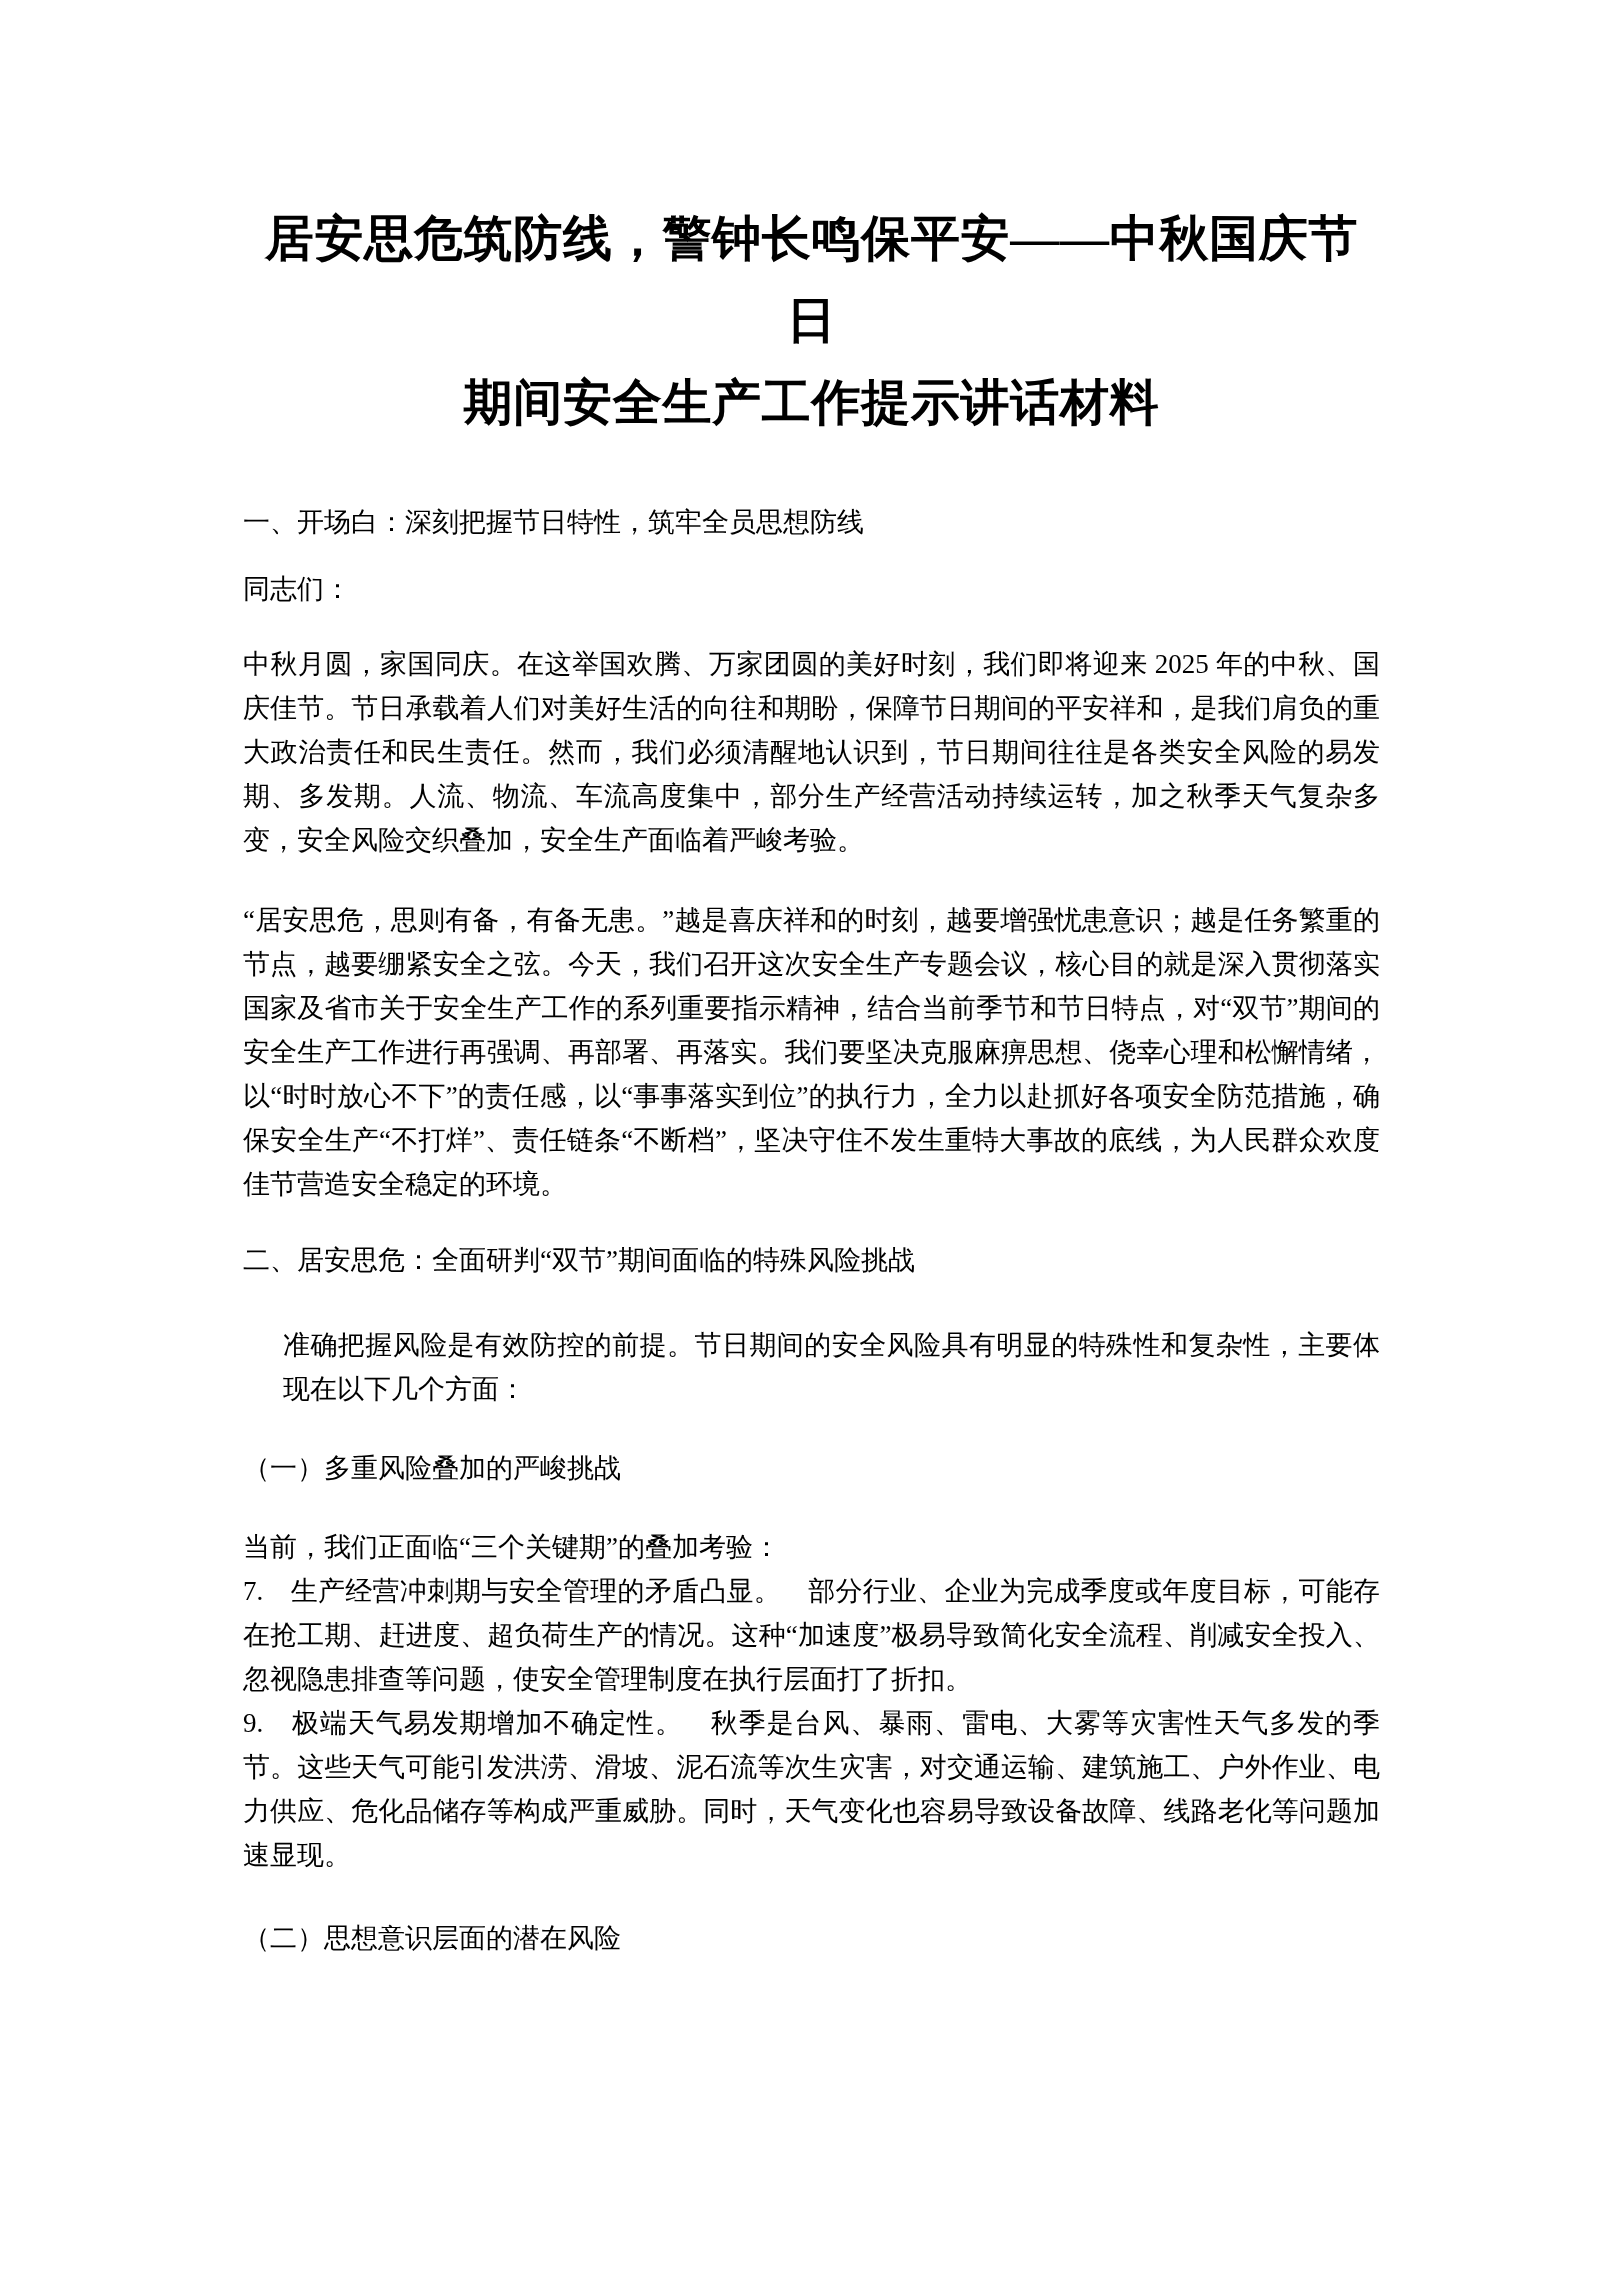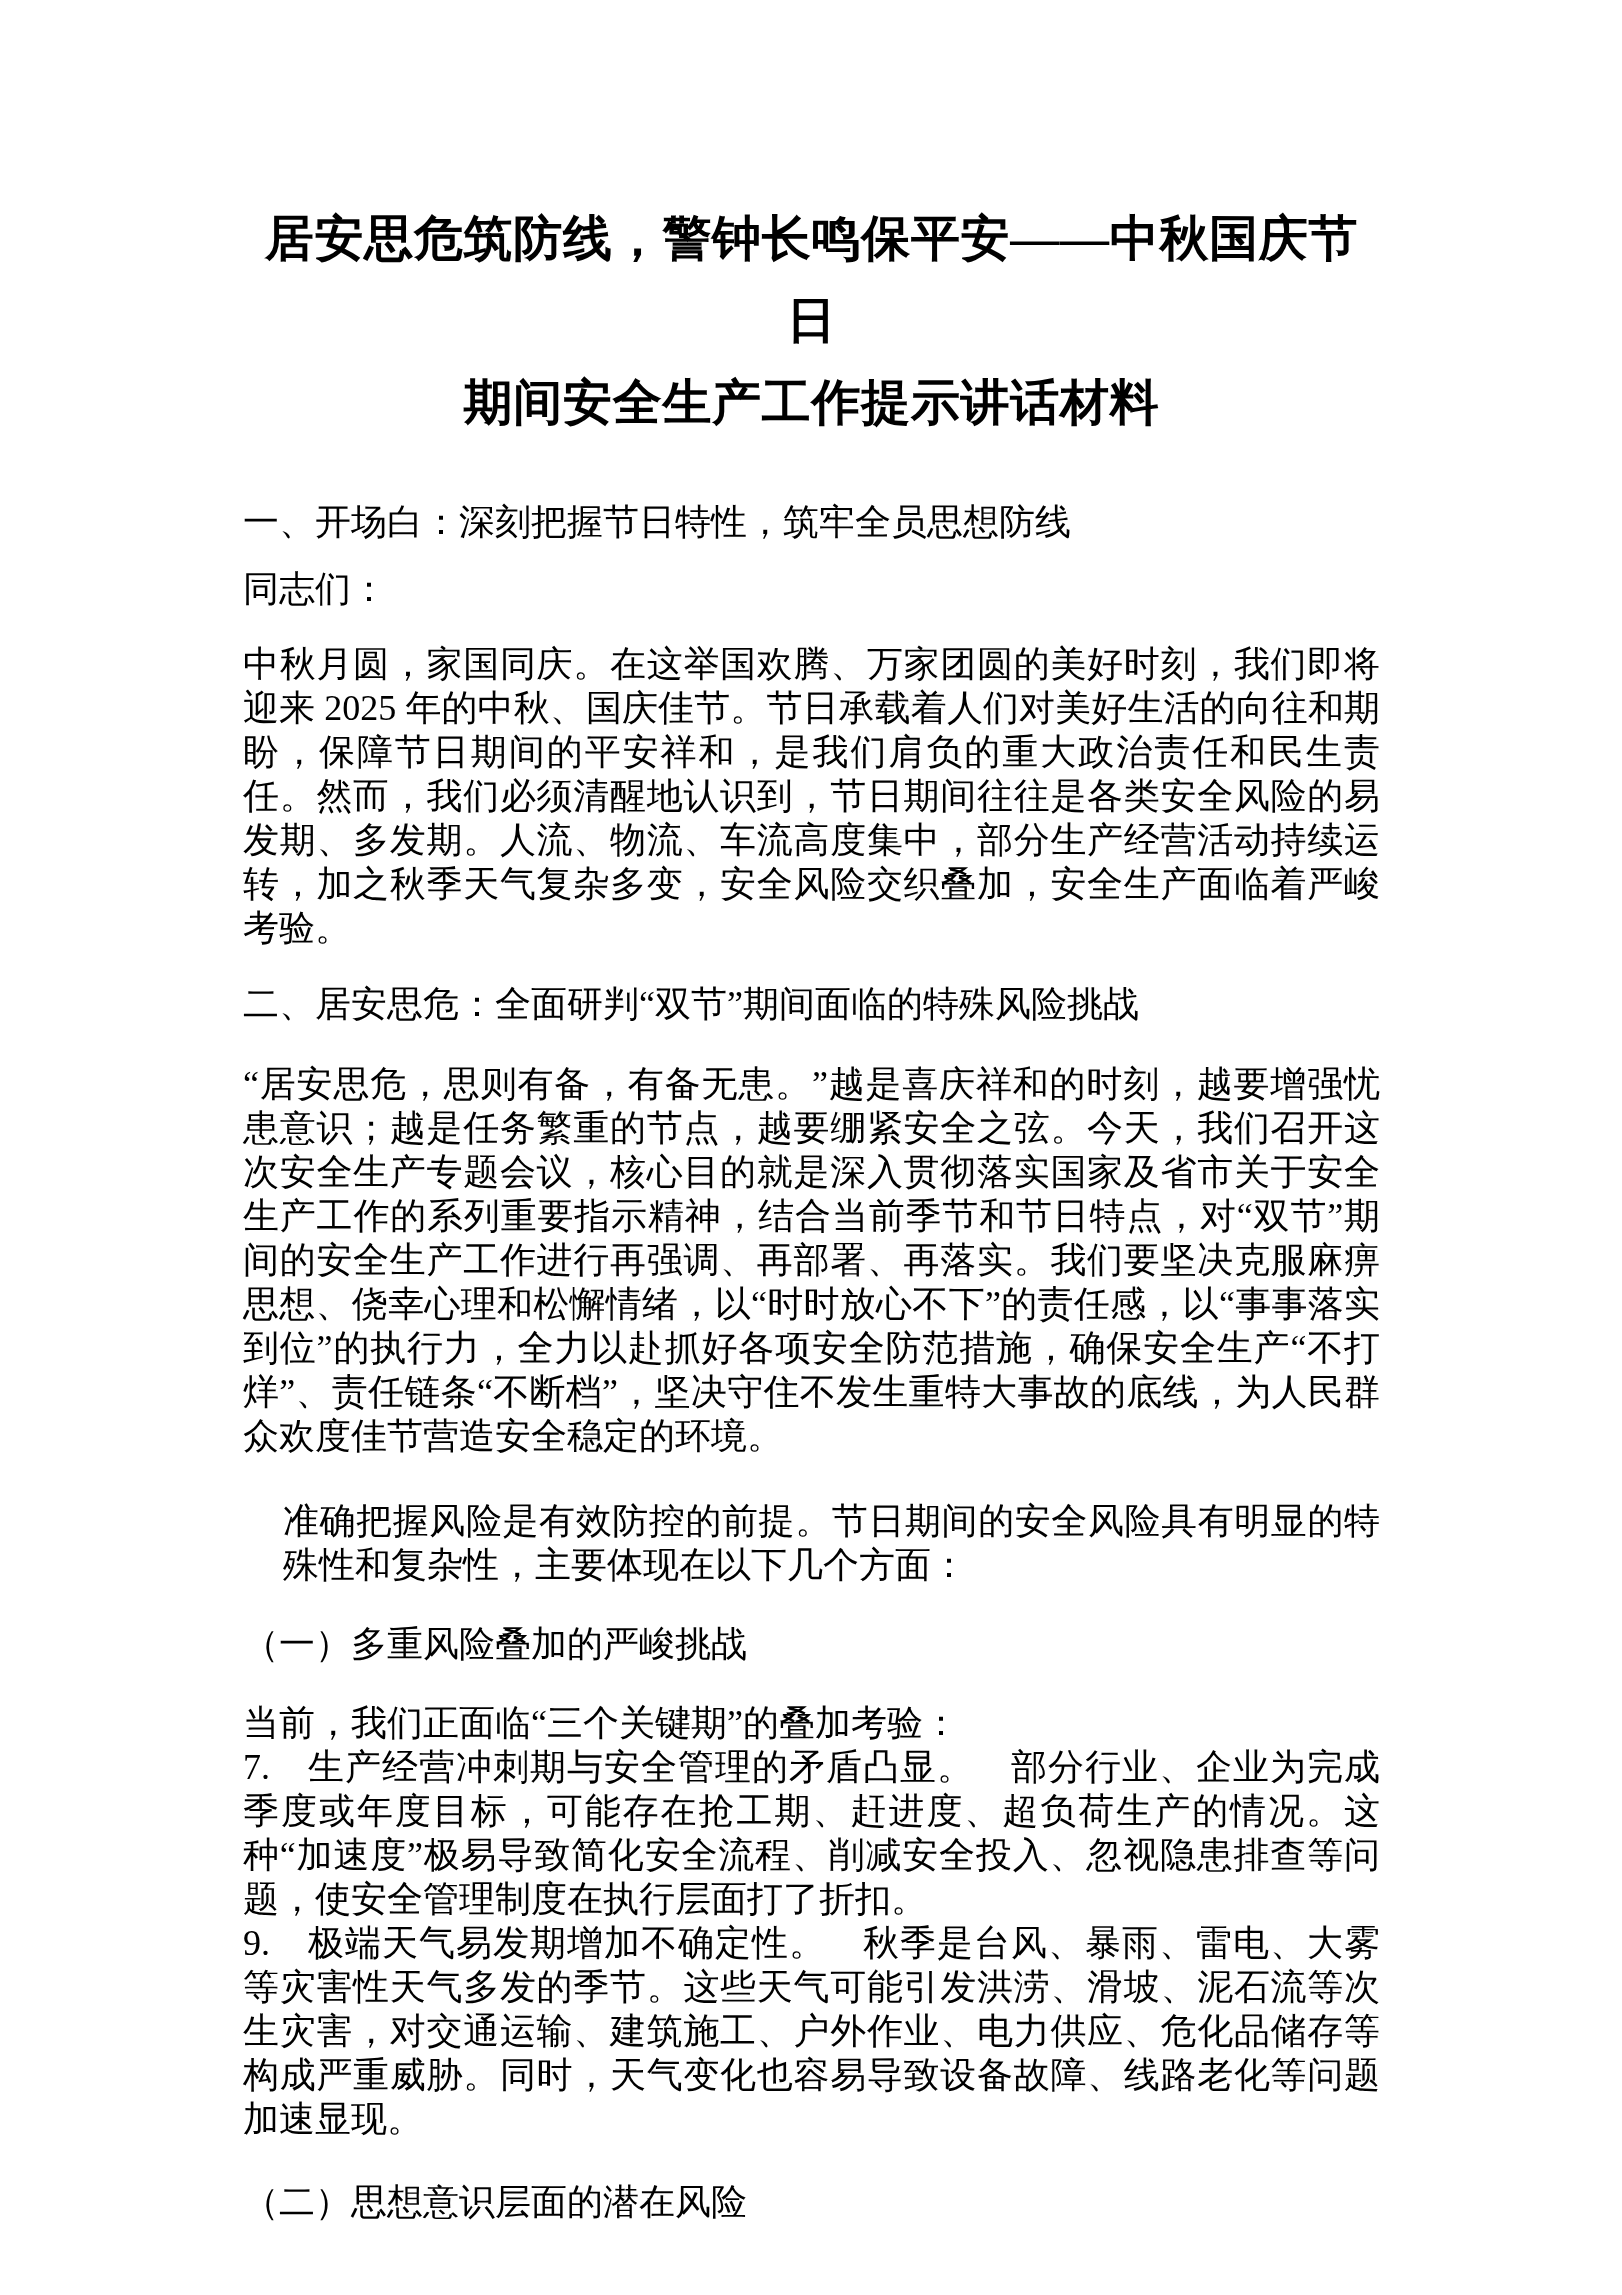--- a/index.html
+++ b/index.html
@@ -29,7 +29,7 @@
   }
   .para {
     margin: 0;
-    font-size: 36px;
+    font-size: 27px;
     line-height: 44px;
     text-align: justify;
     word-break: normal;

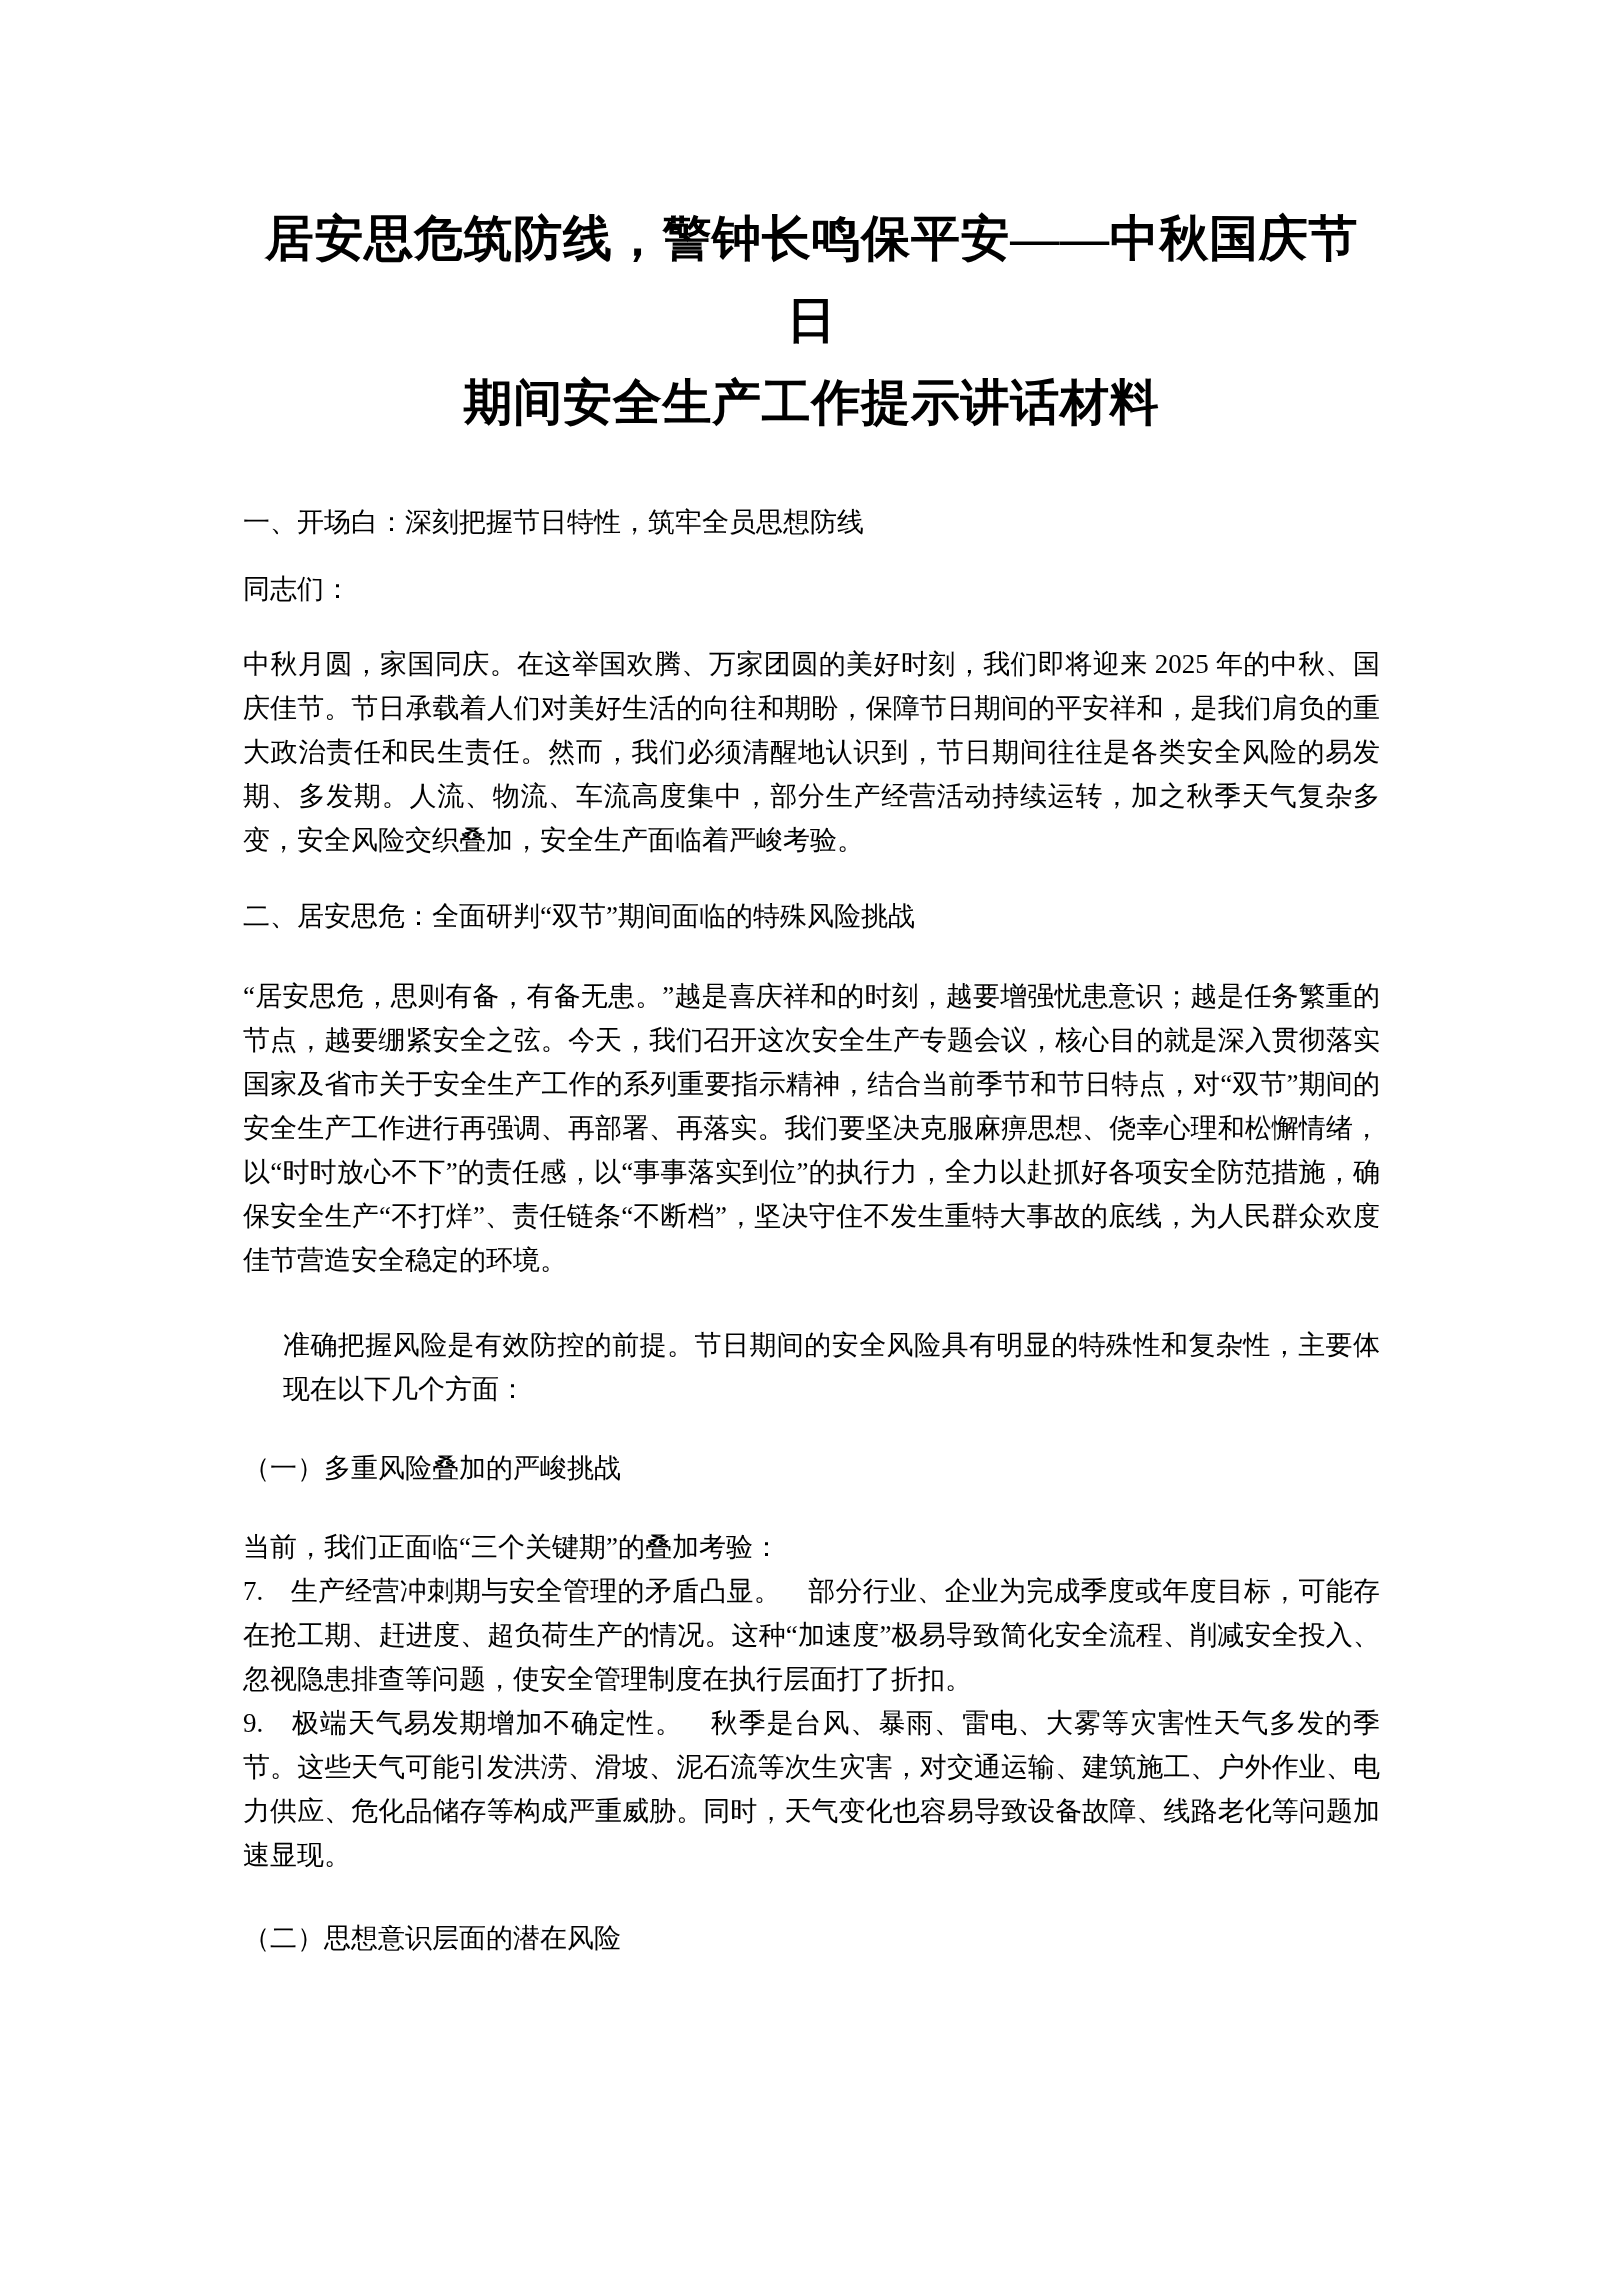--- a/index.html
+++ b/index.html
@@ -64,9 +64,9 @@
 
   <p class="para" data-name="paragraph-opening">中秋月圆，家国同庆。在这举国欢腾、万家团圆的美好时刻，我们即将迎来 2025 年的中秋、国庆佳节。节日承载着人们对美好生活的向往和期盼，保障节日期间的平安祥和，是我们肩负的重大政治责任和民生责任。然而，我们必须清醒地认识到，节日期间往往是各类安全风险的易发期、多发期。人流、物流、车流高度集中，部分生产经营活动持续运转，加之秋季天气复杂多变，安全风险交织叠加，安全生产面临着严峻考验。</p>
 
+  <p class="para" data-name="paragraph-theme">“居安思危，思则有备，有备无患。”越是喜庆祥和的时刻，越要增强忧患意识；越是任务繁重的节点，越要绷紧安全之弦。今天，我们召开这次安全生产专题会议，核心目的就是深入贯彻落实国家及省市关于安全生产工作的系列重要指示精神，结合当前季节和节日特点，对“双节”期间的安全生产工作进行再强调、再部署、再落实。我们要坚决克服麻痹思想、侥幸心理和松懈情绪，以“时时放心不下”的责任感，以“事事落实到位”的执行力，全力以赴抓好各项安全防范措施，确保安全生产“不打烊”、责任链条“不断档”，坚决守住不发生重特大事故的底线，为人民群众欢度佳节营造安全稳定的环境。</p>
+
   <p class="para" data-name="section-2-heading">二、居安思危：全面研判“双节”期间面临的特殊风险挑战</p>
-
-  <p class="para" data-name="paragraph-theme">“居安思危，思则有备，有备无患。”越是喜庆祥和的时刻，越要增强忧患意识；越是任务繁重的节点，越要绷紧安全之弦。今天，我们召开这次安全生产专题会议，核心目的就是深入贯彻落实国家及省市关于安全生产工作的系列重要指示精神，结合当前季节和节日特点，对“双节”期间的安全生产工作进行再强调、再部署、再落实。我们要坚决克服麻痹思想、侥幸心理和松懈情绪，以“时时放心不下”的责任感，以“事事落实到位”的执行力，全力以赴抓好各项安全防范措施，确保安全生产“不打烊”、责任链条“不断档”，坚决守住不发生重特大事故的底线，为人民群众欢度佳节营造安全稳定的环境。</p>
 
   <p class="para" data-name="section-2-intro">准确把握风险是有效防控的前提。节日期间的安全风险具有明显的特殊性和复杂性，主要体现在以下几个方面：</p>
 

